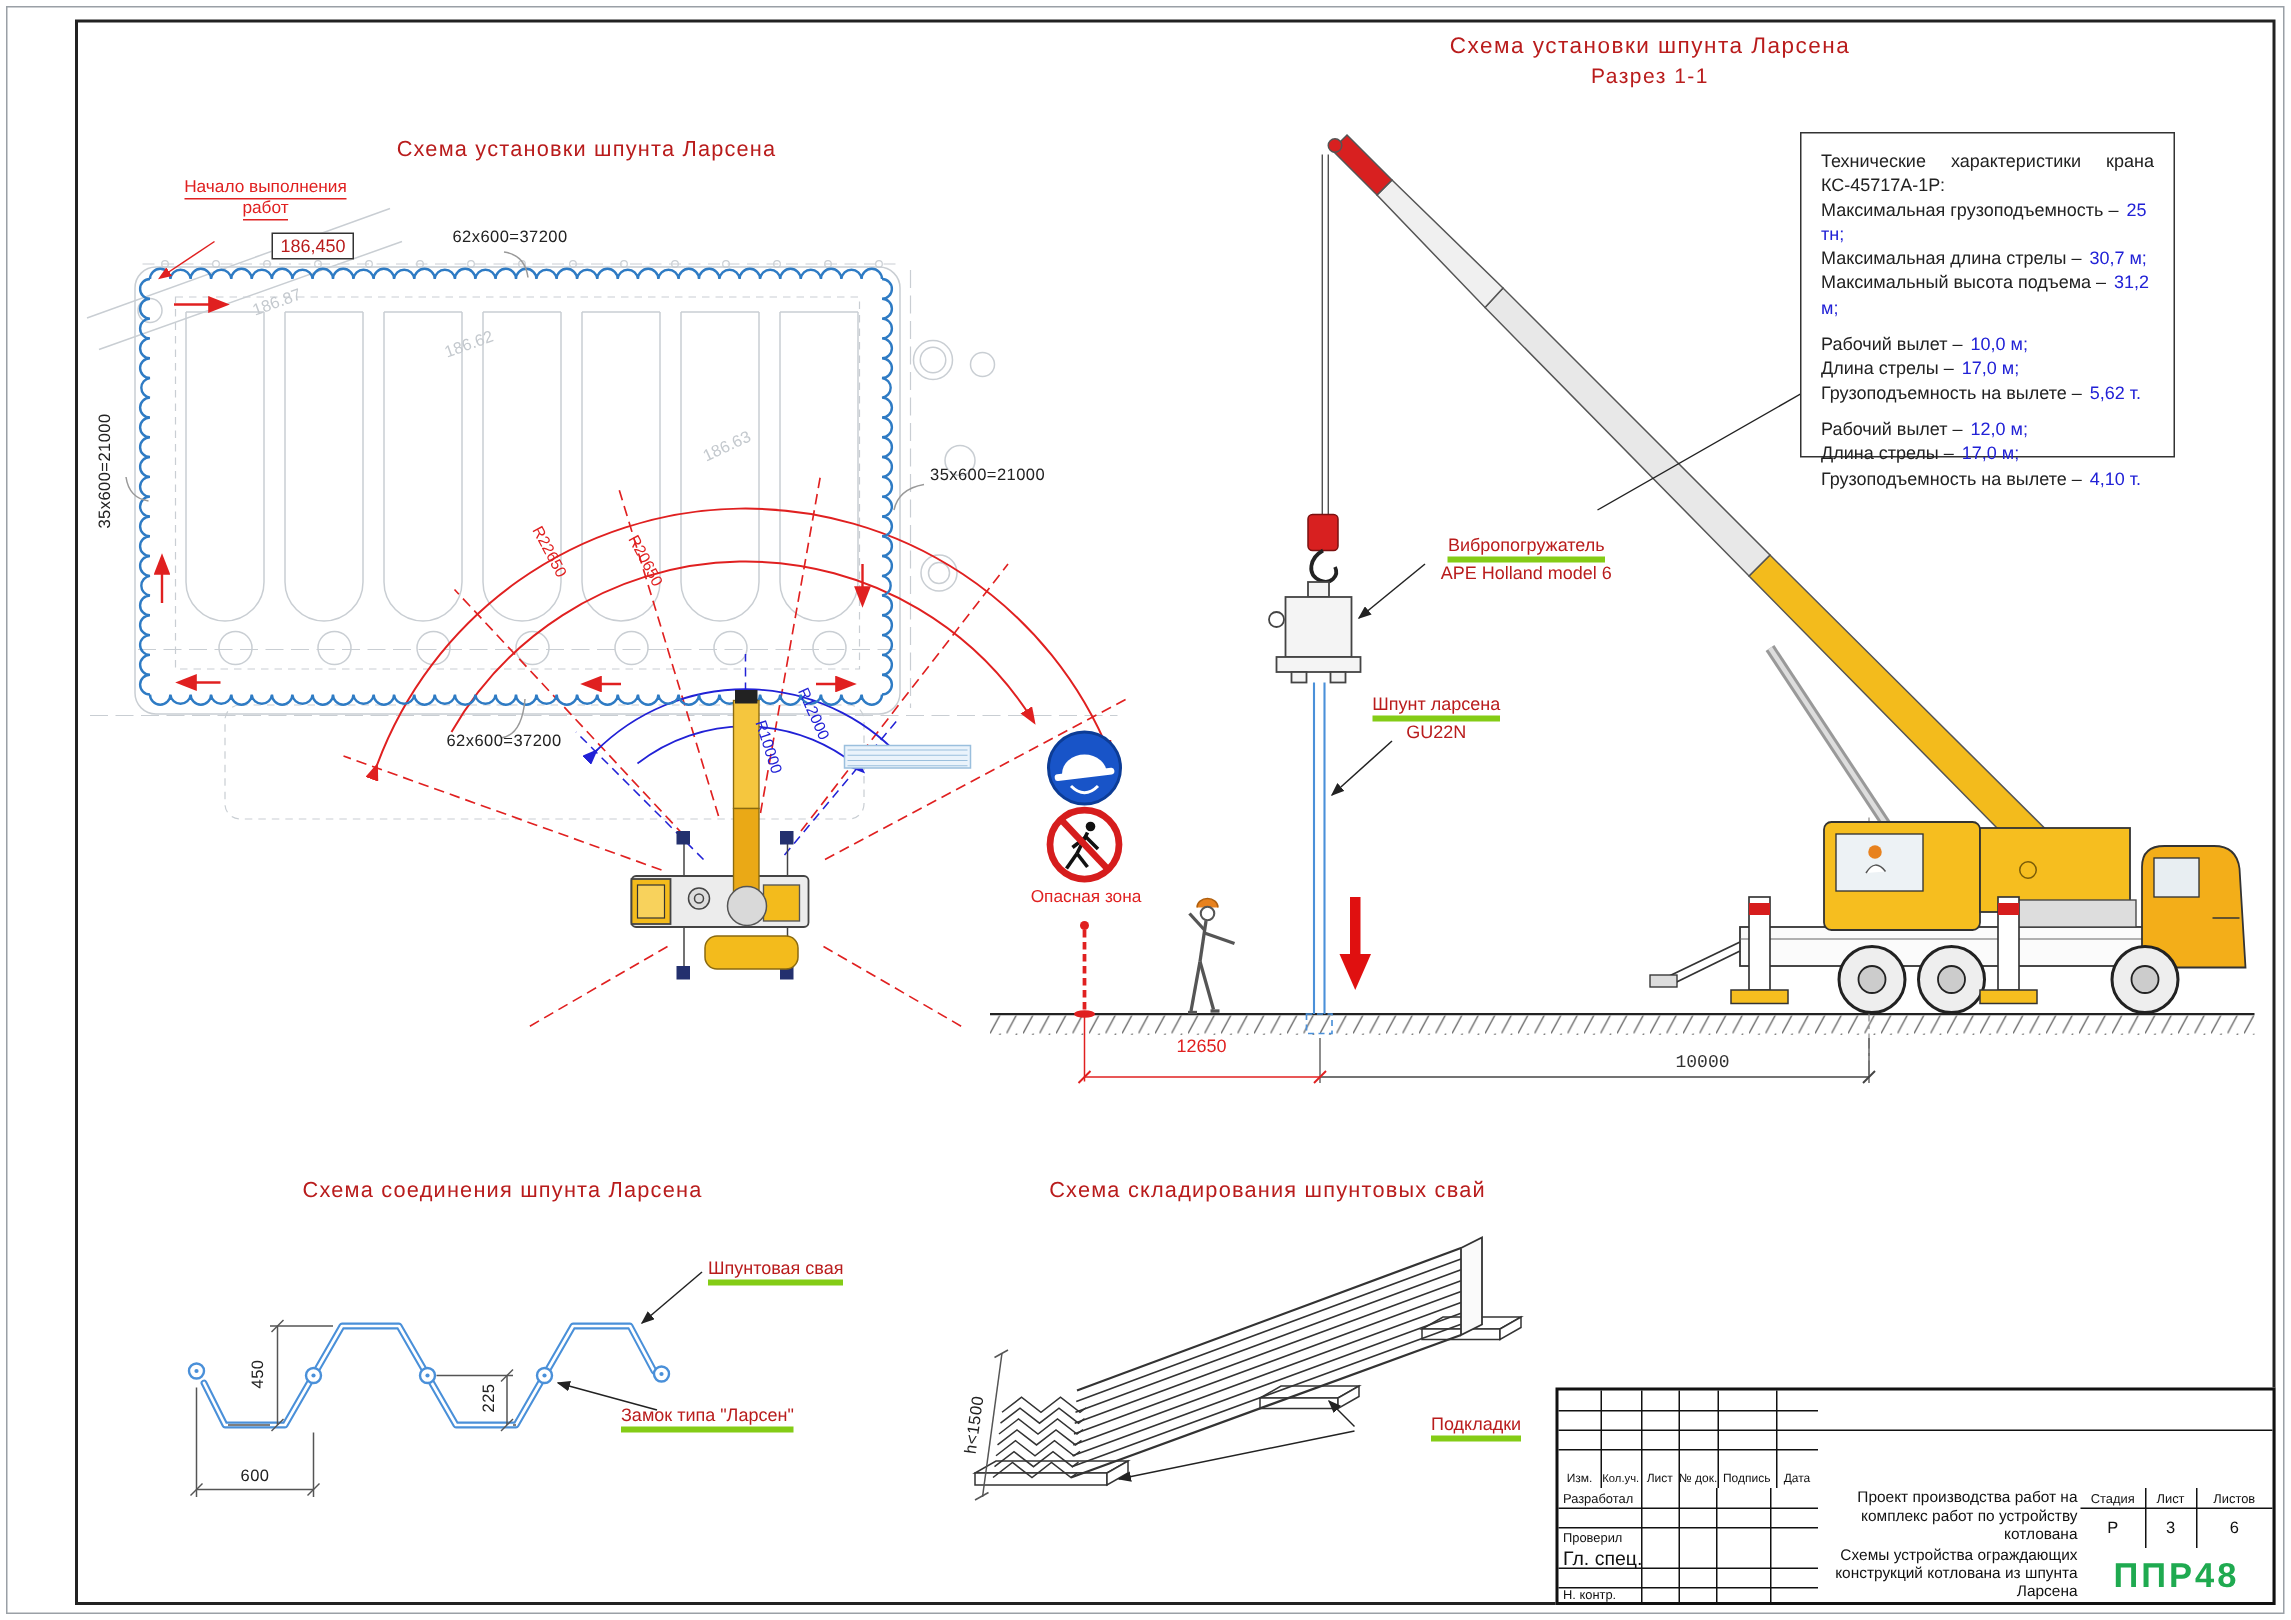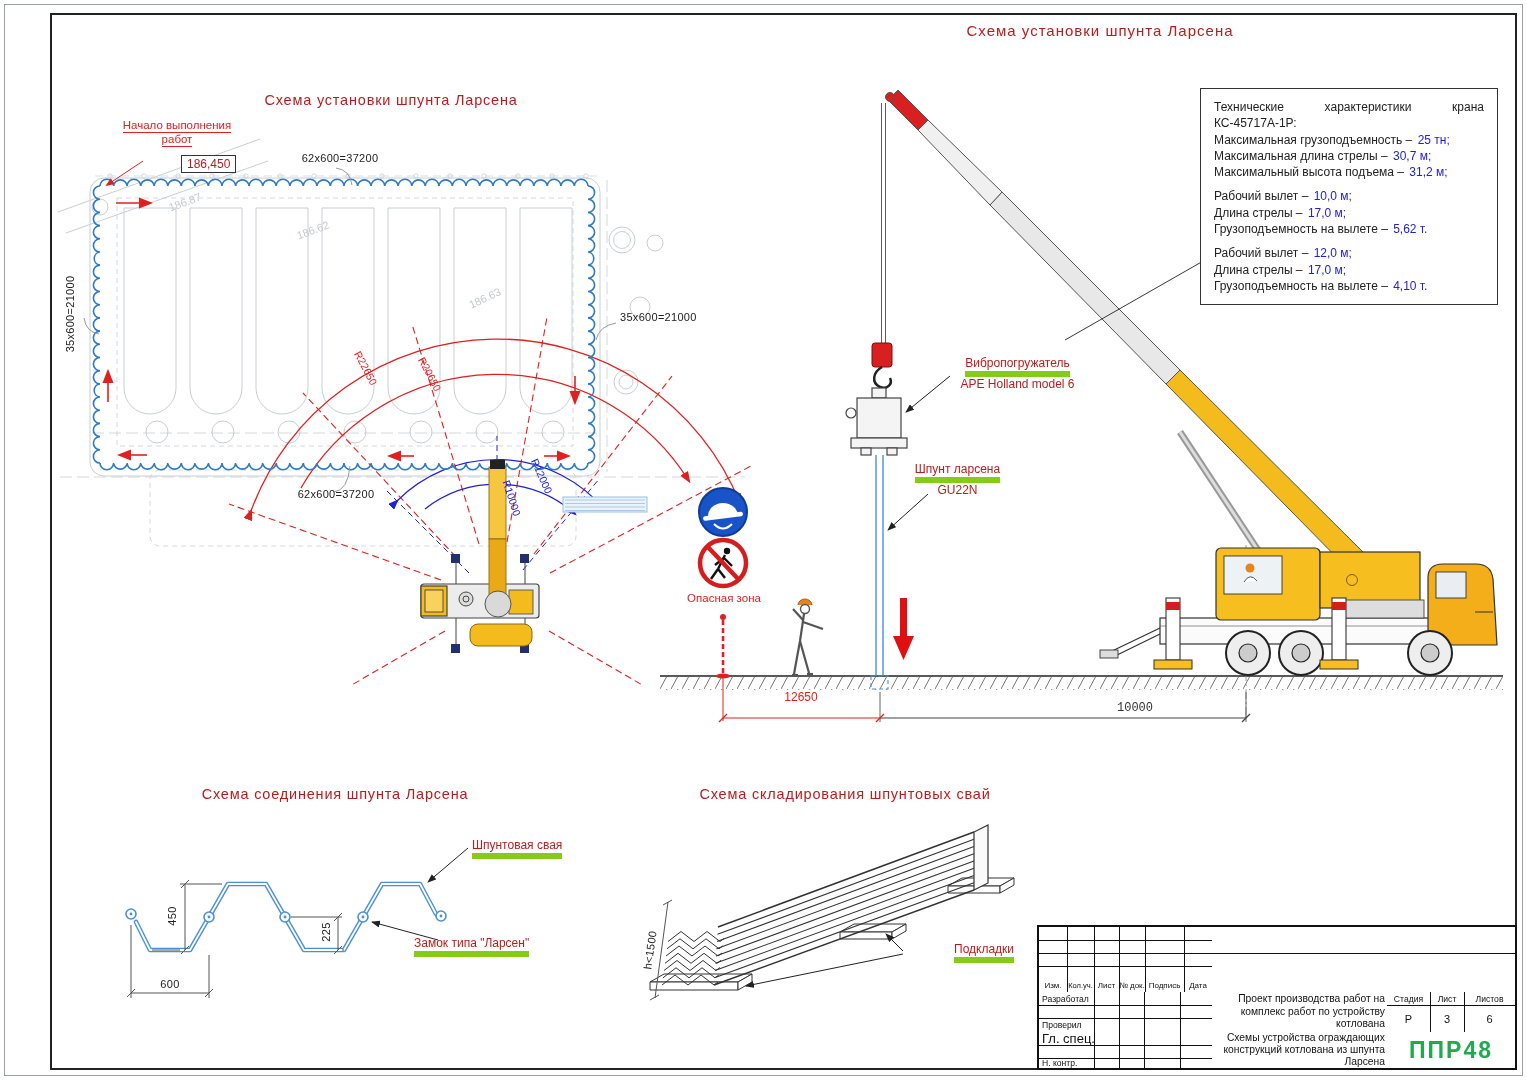--- a/index.html
+++ b/index.html
@@ -438,6 +438,7 @@
 
   <div class="lbl c" style="left:875px;top:22px;width:450px;">
     <div class="sec-title">Схема установки шпунта Ларсена</div>
+    <div class="sec-sub">Разрез 1-1</div>
   </div>
 
   <div class="specs">

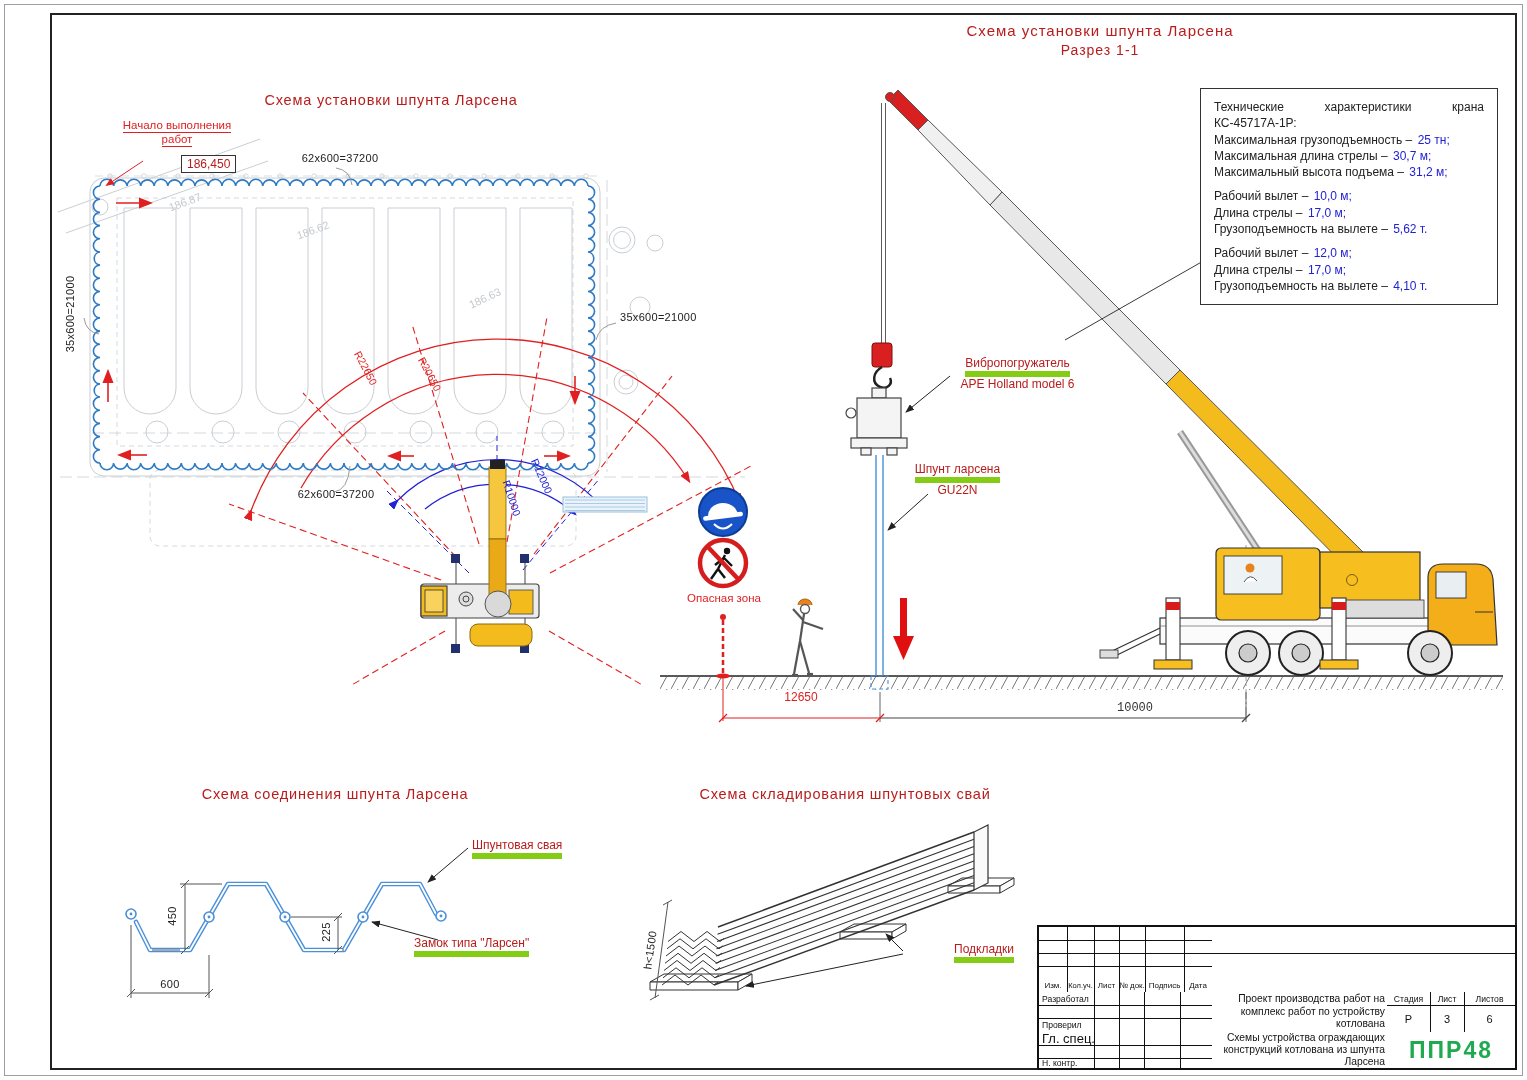--- a/index.html
+++ b/index.html
@@ -19,7 +19,7 @@
   .u-red{display:inline-block;border-bottom:1px solid #e02020;padding-bottom:1px;}
   .elev-box{border:1px solid #333;padding:1px 5px;font-size:12px;background:#fff;}
   
-  .specs{position:absolute;left:1200px;top:88px;width:298px;height:217px;border:1.2px solid #333;
+  .specs{position:absolute;left:1200px;top:88px;width:250px;height:217px;border:1.2px solid #333;
          box-sizing:border-box;padding:10px 13px;font-size:12px;line-height:16.3px;color:#222;background:#fff;}
   .spec-head{display:flex;justify-content:space-between;}
   .spec-line .blue{margin-left:2px;}

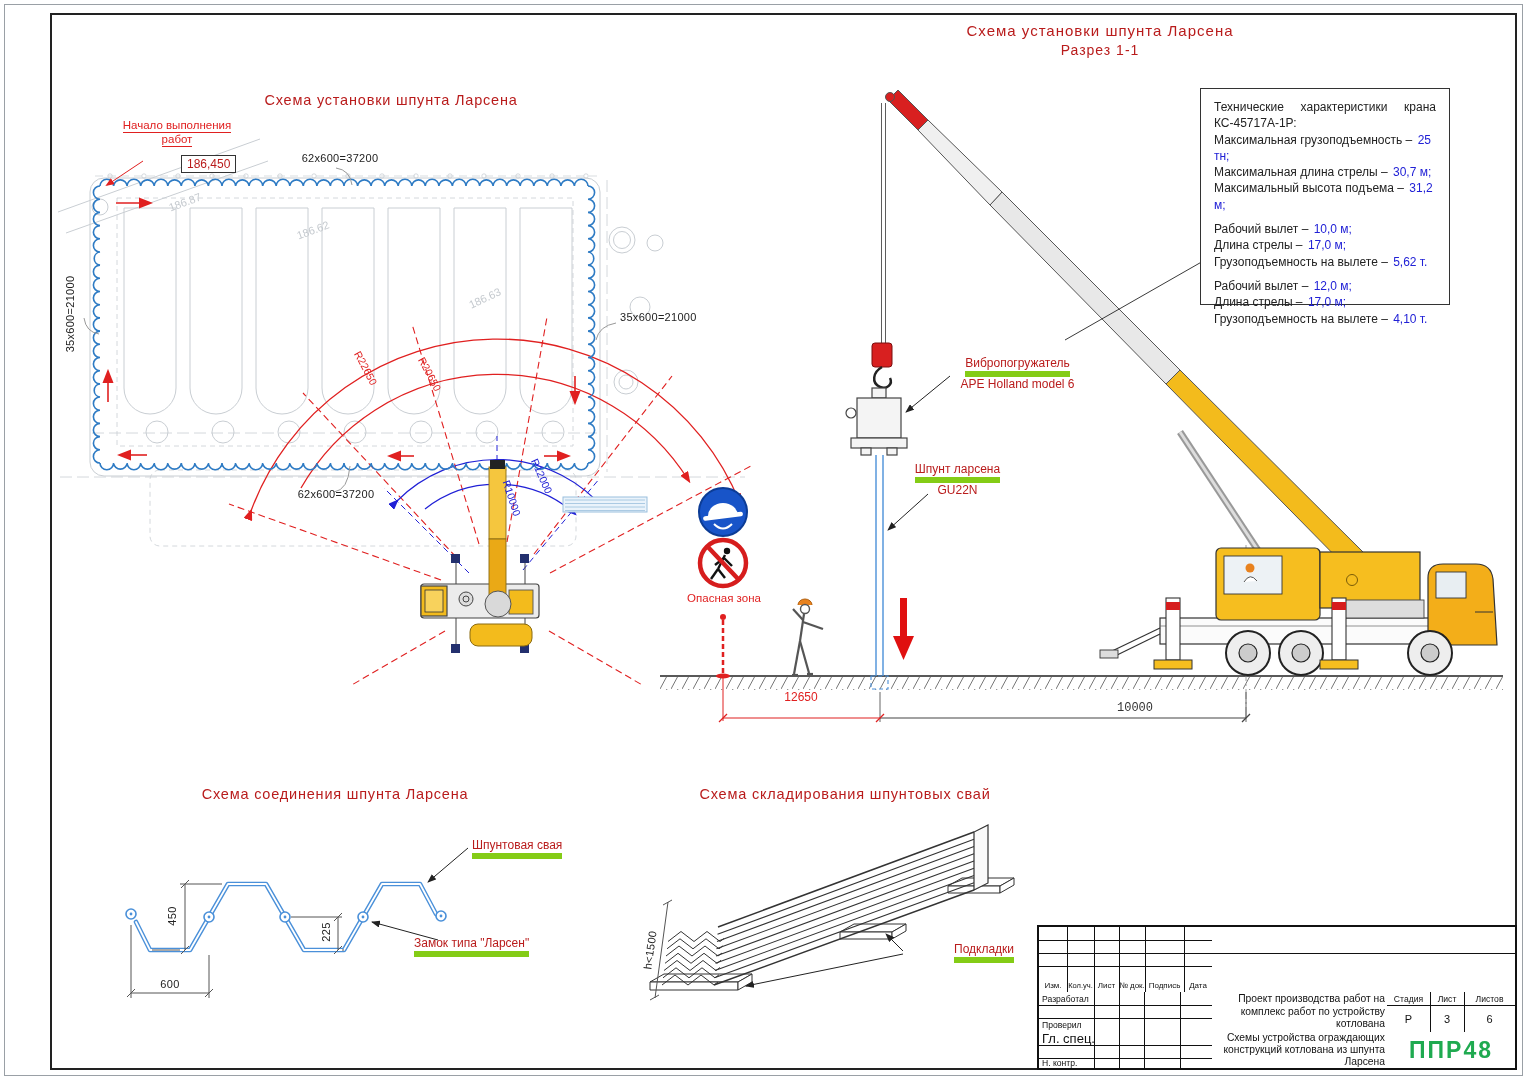--- a/index.html
+++ b/index.html
@@ -15,7 +15,7 @@
   .title{font-size:14.5px;letter-spacing:.8px;}
   .dim{font-size:11px;letter-spacing:.3px;color:#222;}
   .rad{font-size:10.5px;}
-  .u-line{display:inline-block;border-bottom:6px solid #84cc16;padding-bottom:1px;}
+  .u-line{display:inline-block;border-bottom:4px solid #84cc16;padding-bottom:1px;}
   .u-red{display:inline-block;border-bottom:1px solid #e02020;padding-bottom:1px;}
   .elev-box{border:1px solid #333;padding:1px 5px;font-size:12px;background:#fff;}
   

